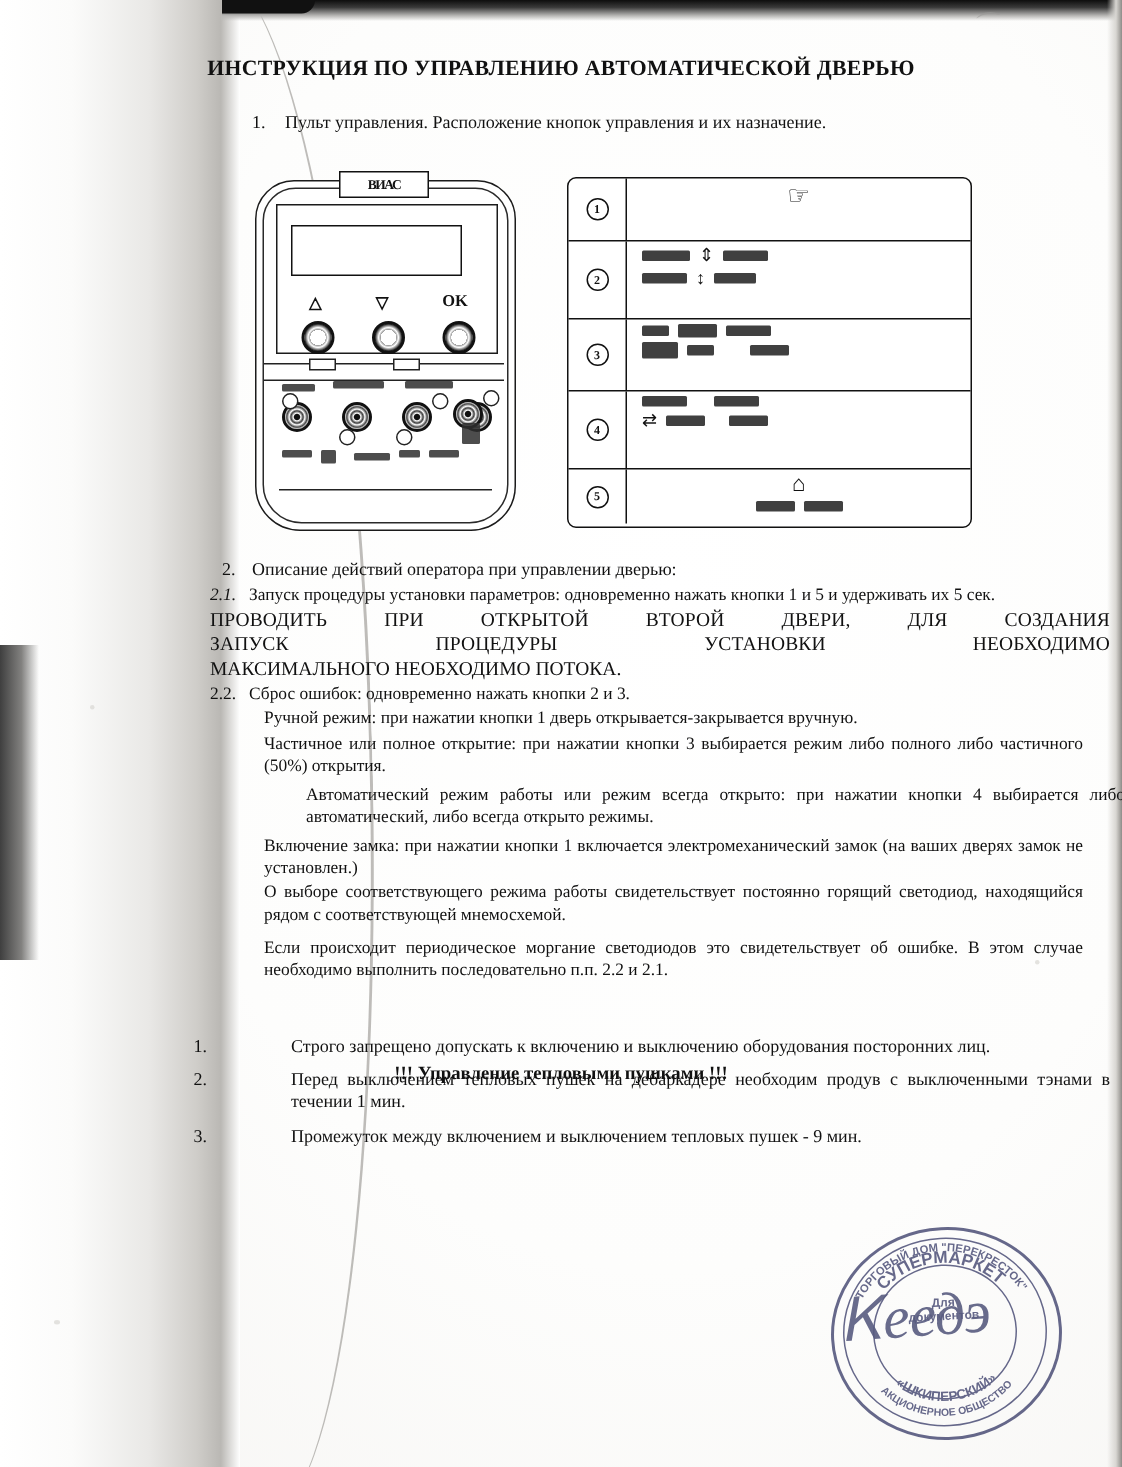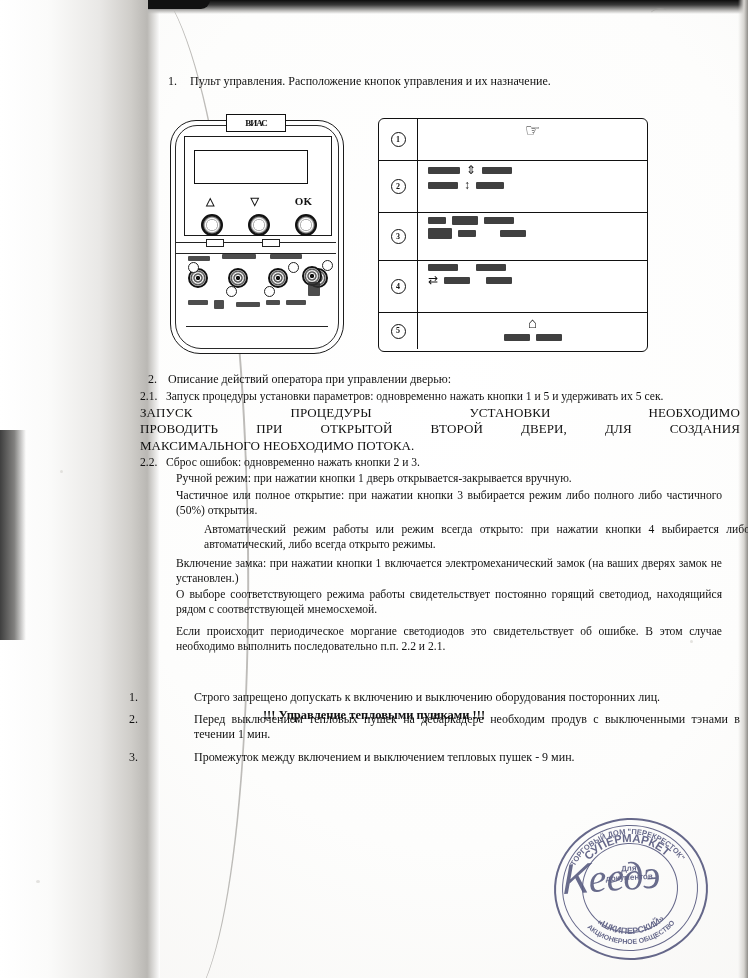--- a/index.html
+++ b/index.html
@@ -257,6 +257,7 @@
 
   <div class="content">
 
+    <h1 class="doc-title">ИНСТРУКЦИЯ ПО УПРАВЛЕНИЮ АВТОМАТИЧЕСКОЙ ДВЕРЬЮ</h1>
 
     <div class="lead">
       <span class="num">1.</span><span>Пульт управления. Расположение кнопок управления и их назначение.</span>

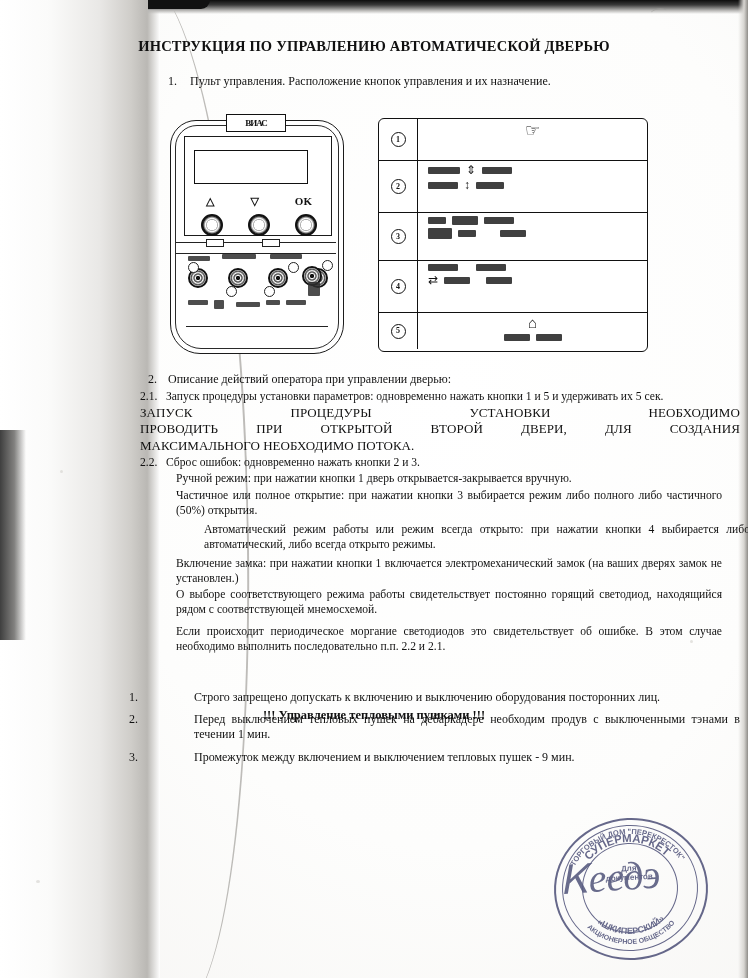--- a/index.html
+++ b/index.html
@@ -182,7 +182,7 @@
   .sec2 .hdr .n{display:inline-block;width:20px;}
 
   .p21{position:absolute;left:140px;top:18px;width:600px;}
-  .p21 .n{display:inline-block;width:26px;}
+  .p21 .n{display:inline-block;width:26px;font-style:italic;}
   .just{text-align:justify;}
   .caps{font-size:13px;letter-spacing:.1px;text-align:justify;text-align-last:justify;}
 

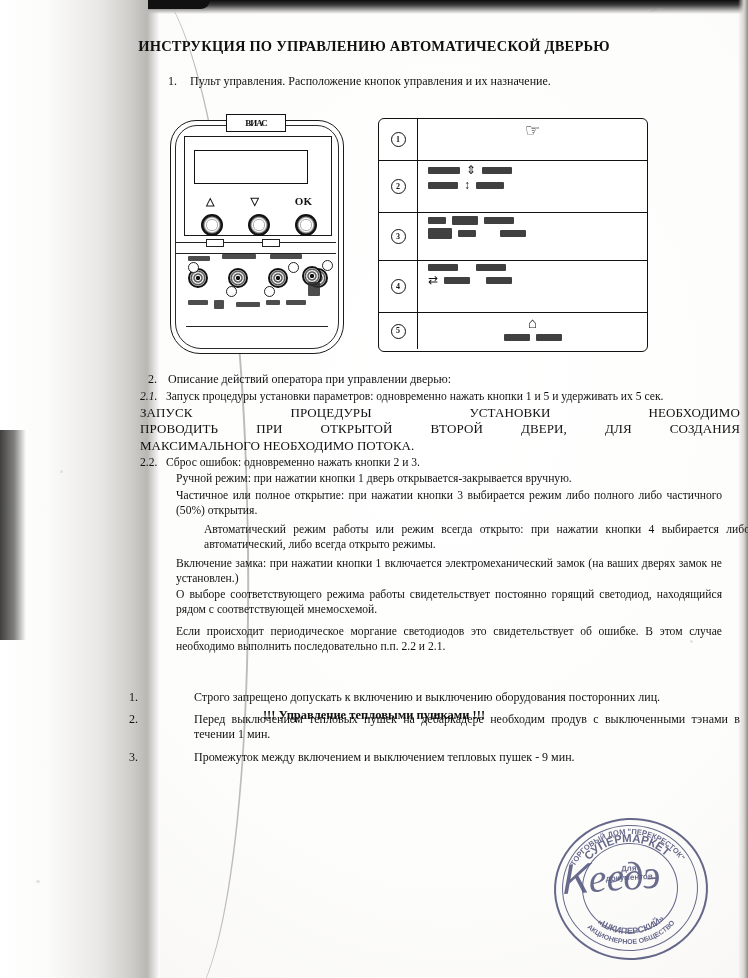--- a/index.html
+++ b/index.html
@@ -409,8 +409,8 @@
         <div class="just">
           <span class="n">2.1.</span><span>Запуск процедуры установки параметров: одновременно нажать кнопки 1 и 5 и удерживать их 5 сек.</span>
         </div>
+        <div class="caps">ПРОВОДИТЬ ПРИ ОТКРЫТОЙ ВТОРОЙ ДВЕРИ, ДЛЯ СОЗДАНИЯ</div>
         <div class="caps">ЗАПУСК ПРОЦЕДУРЫ УСТАНОВКИ НЕОБХОДИМО</div>
-        <div class="caps">ПРОВОДИТЬ ПРИ ОТКРЫТОЙ ВТОРОЙ ДВЕРИ, ДЛЯ СОЗДАНИЯ</div>
         <div style="font-size:13px;">МАКСИМАЛЬНОГО НЕОБХОДИМО ПОТОКА.</div>
       </div>
 

